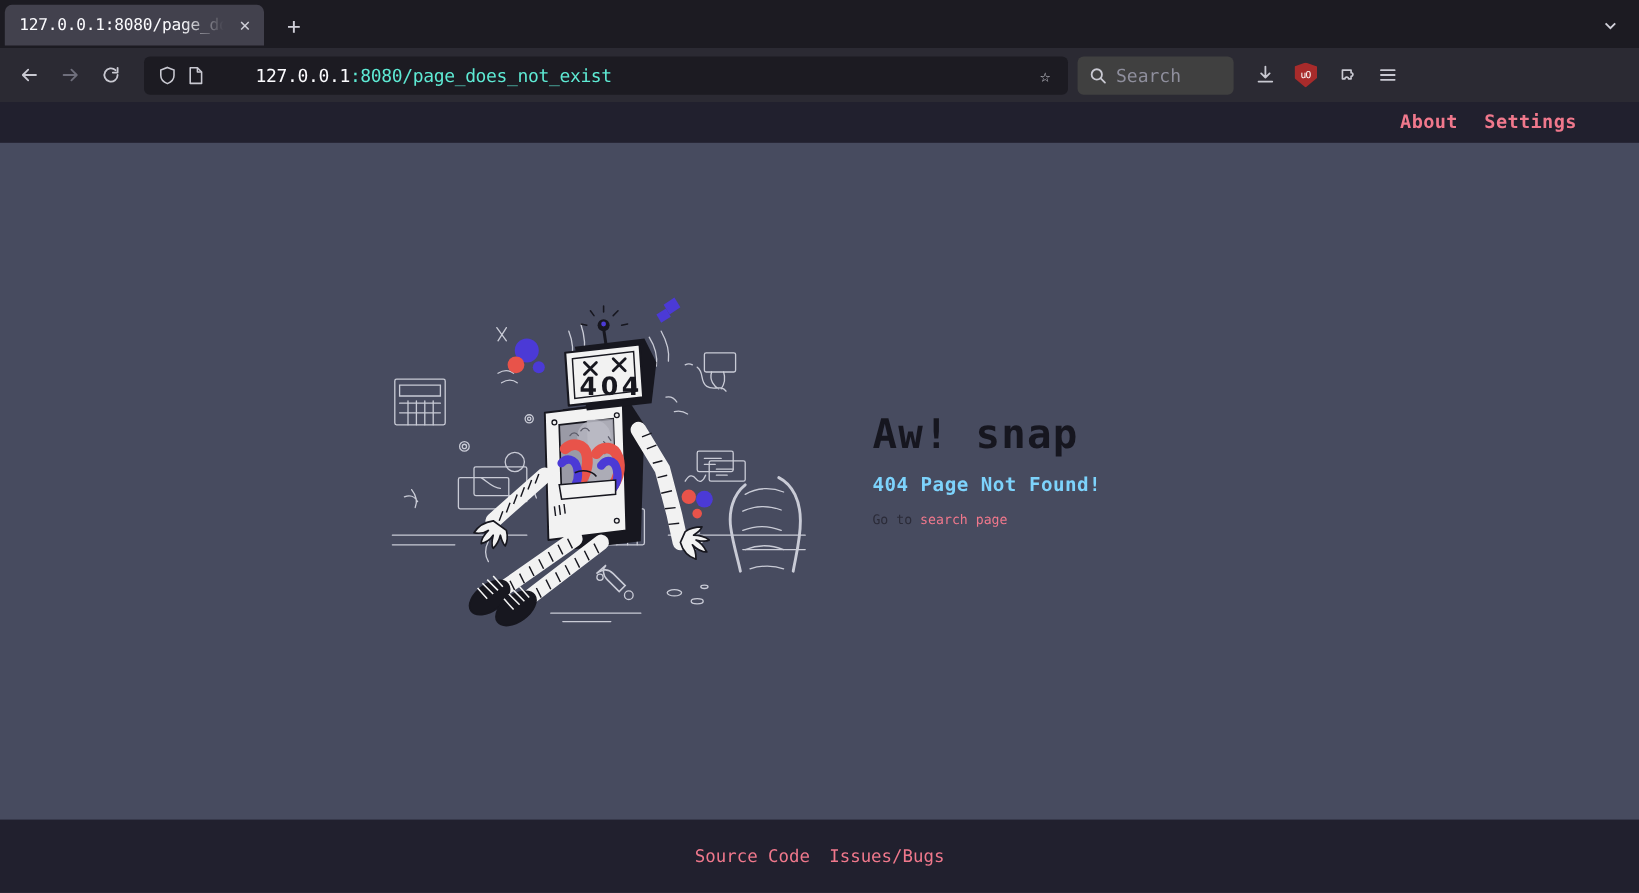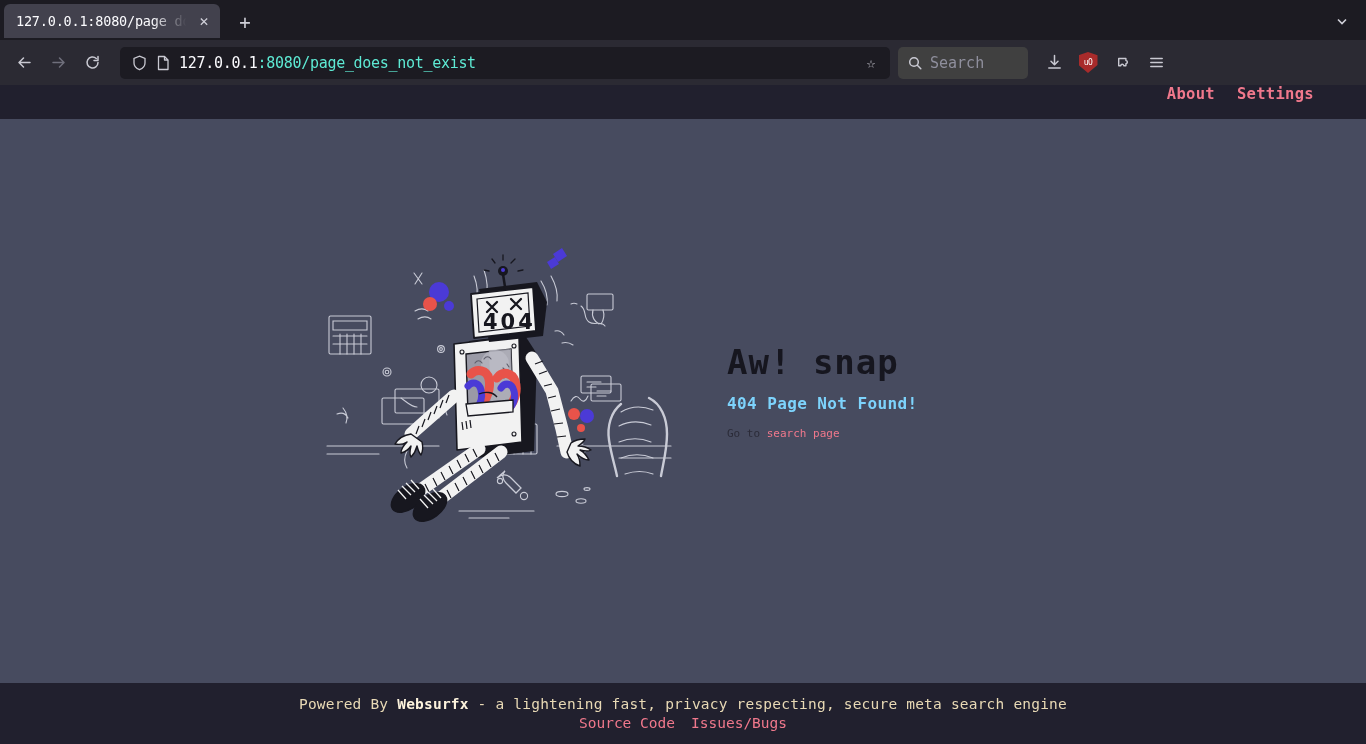--- a/index.html
+++ b/index.html
@@ -57,7 +57,7 @@
     margin:0 6px 0 10px; max-width:770px;
   }
   .url-text { flex:1; font-size:15px; letter-spacing:-.3px; white-space:nowrap; overflow:hidden; }
-  .url-host { color:#fbfbfe; }
+  .url-host { color:#fbfbfe;margin-left:34px; }
   .url-path { color:#5eead4; }
   .star { color:#c9c9d2; font-size:15px; width:22px; text-align:center; }
 

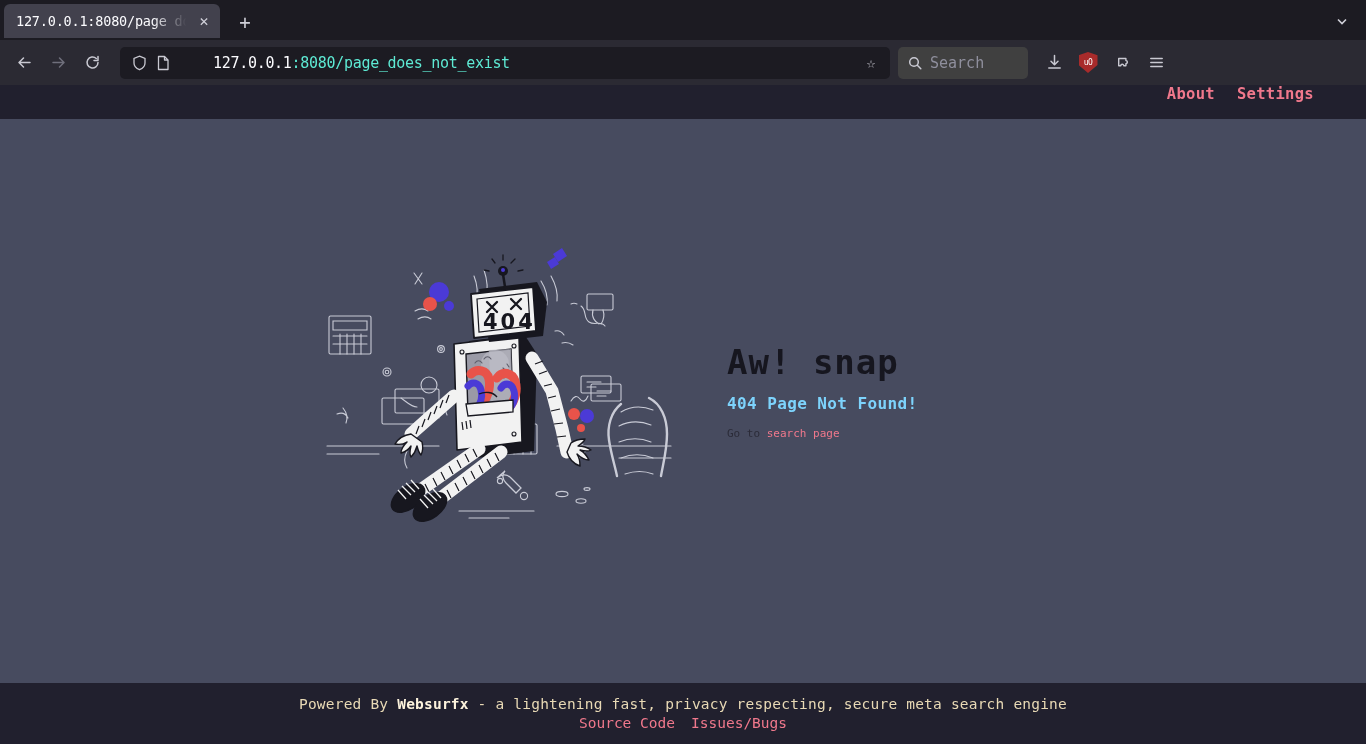--- a/index.html
+++ b/index.html
@@ -79,7 +79,7 @@
   .page { flex:1 1 auto; display:flex; flex-direction:column; background:#474b5f; position:relative; }
 
   .site-header {
-    height:34px; background:#21202e; display:flex; 
+    height:34px; background:#21202e; display:flex; align-items:center;
     justify-content:flex-end; padding-right:52px; gap:22px; flex:0 0 34px;
   }
   .nav-link {

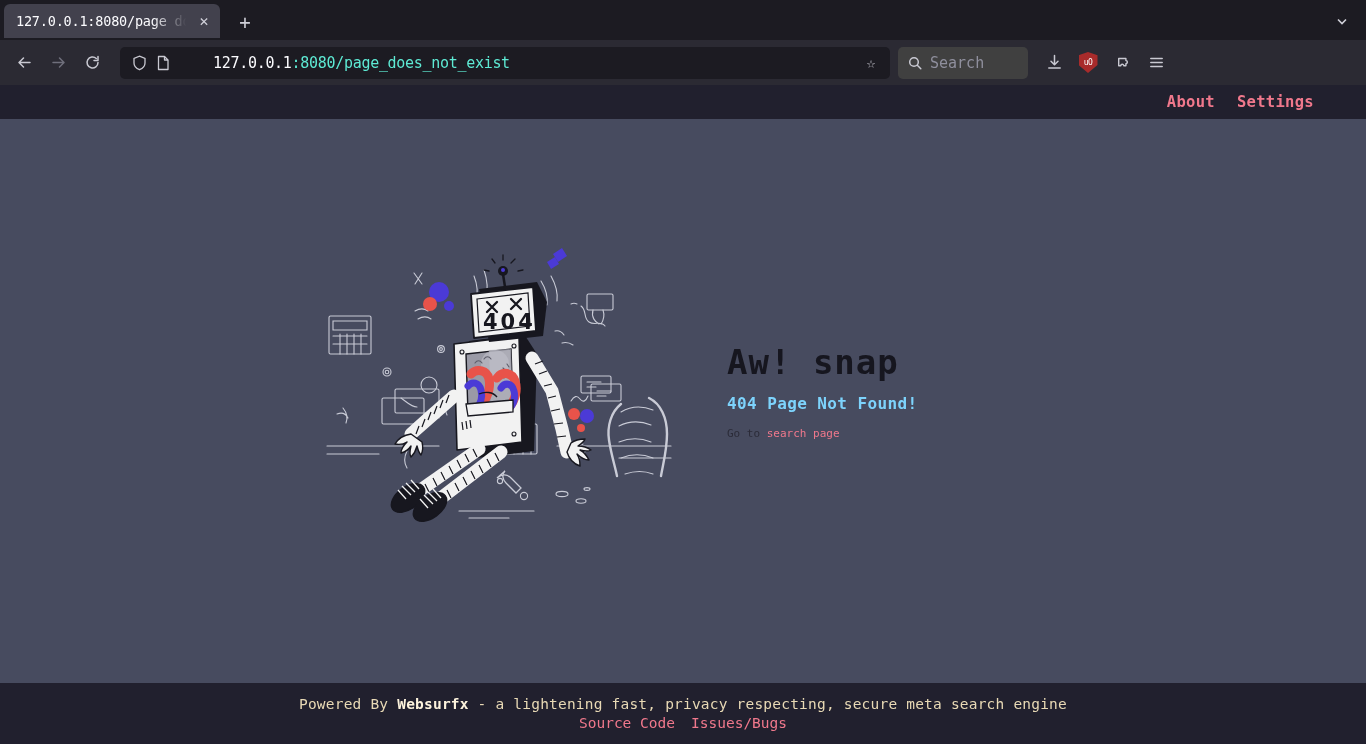--- a/index.html
+++ b/index.html
@@ -371,7 +371,6 @@
     </div>
 
     <div class="site-footer">
-      <div class="footer-line1"><span>Powered By </span><b>Websurfx</b><span> - a lightening fast, privacy respecting, secure meta search engine</span></div>
       <div class="footer-links">
         <a>Source Code</a>
         <a>Issues/Bugs</a>

